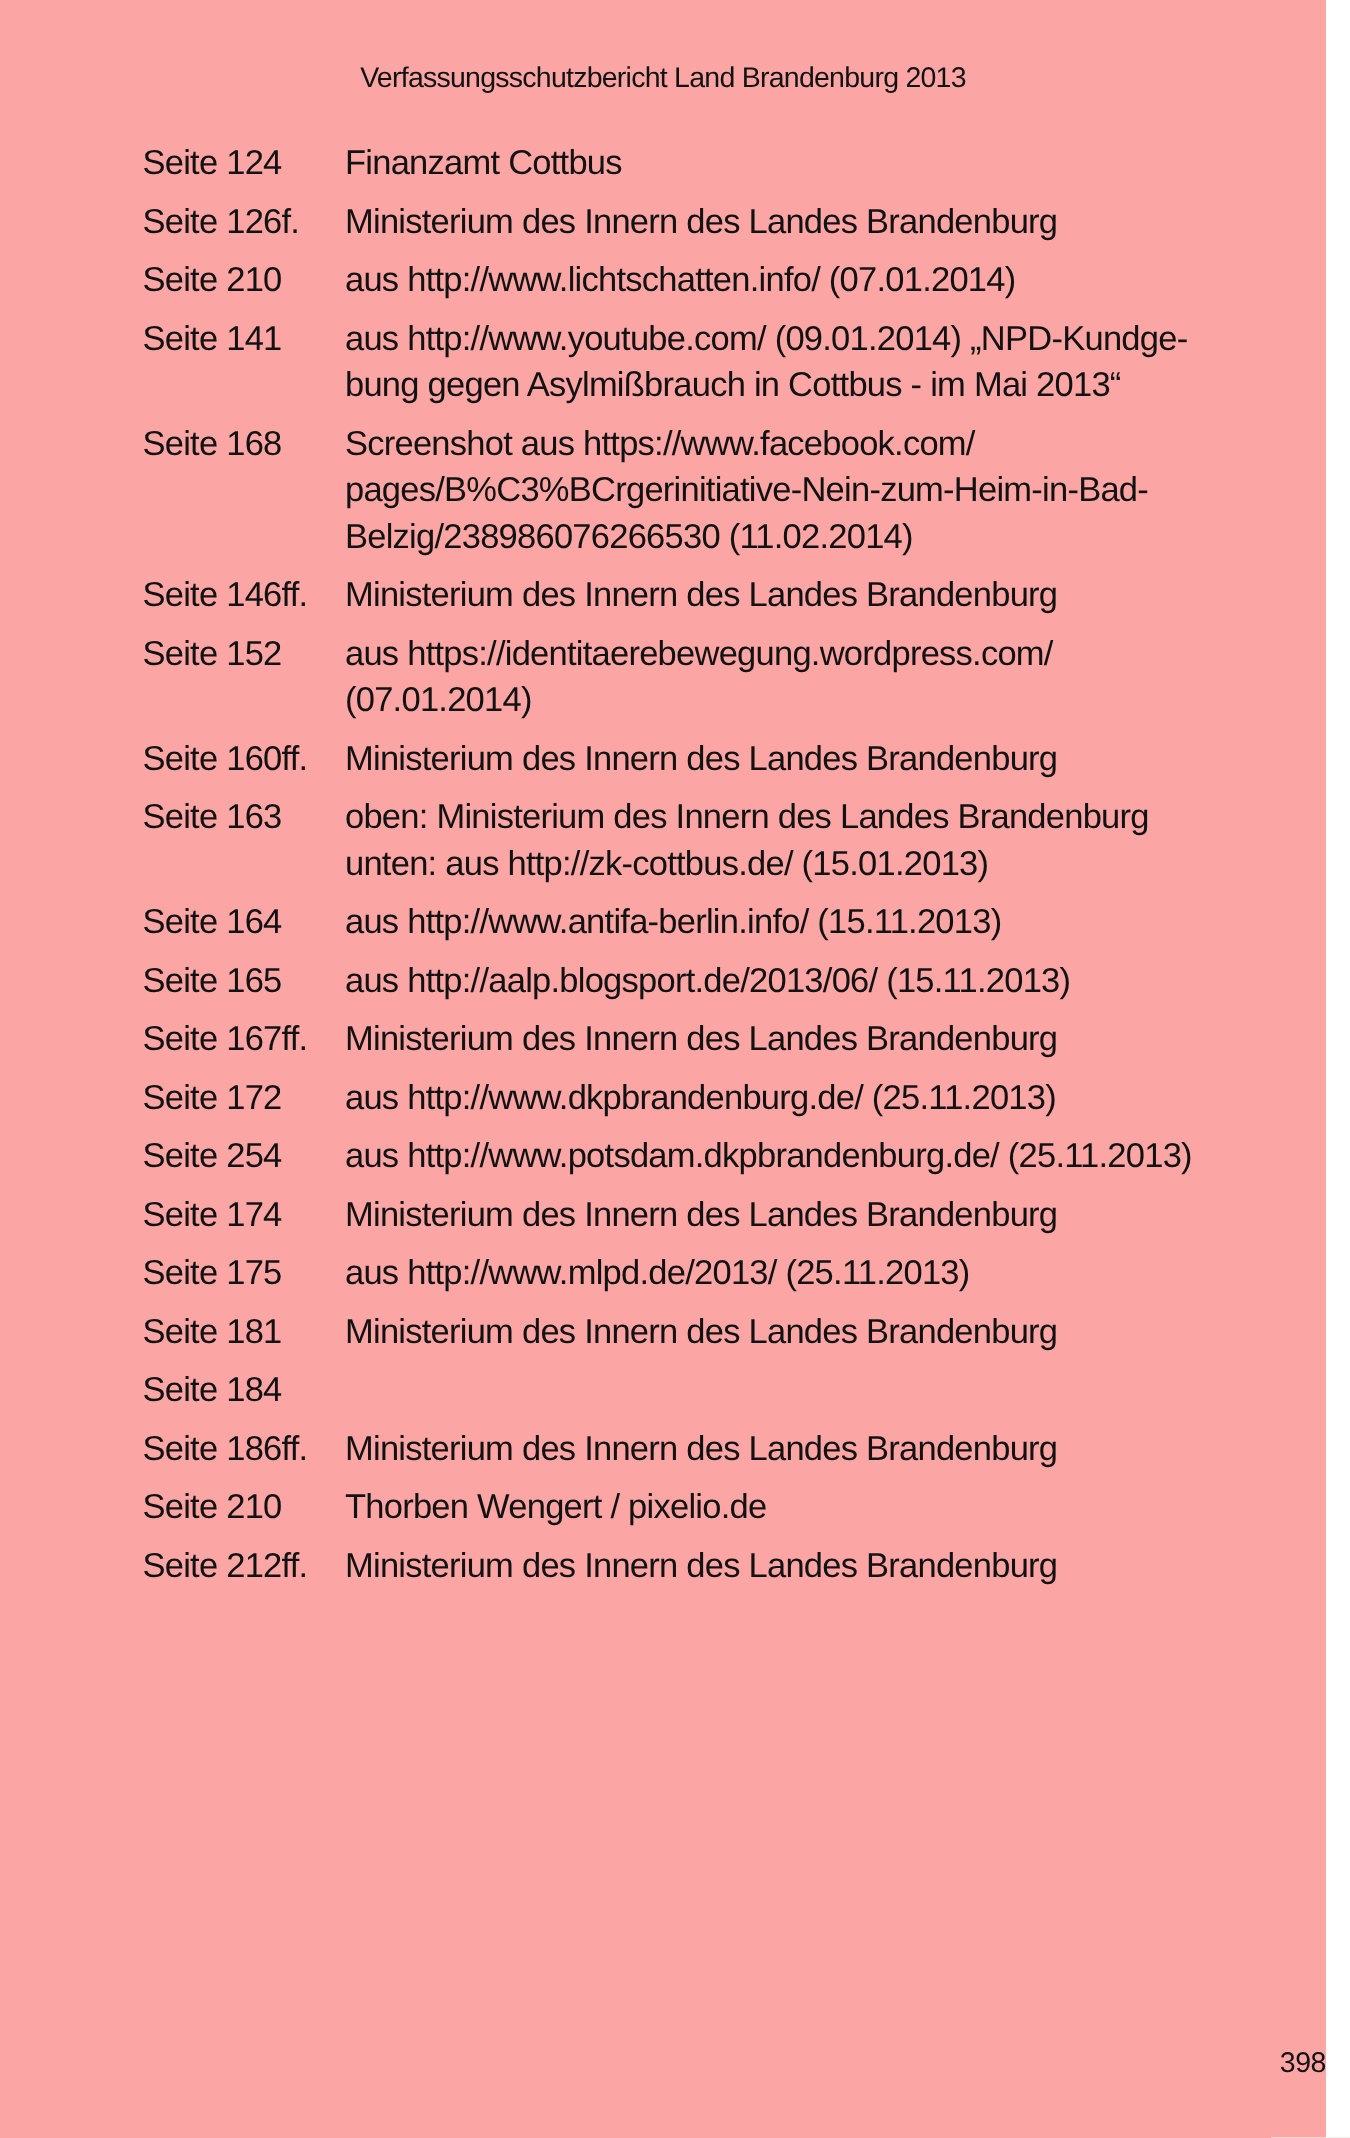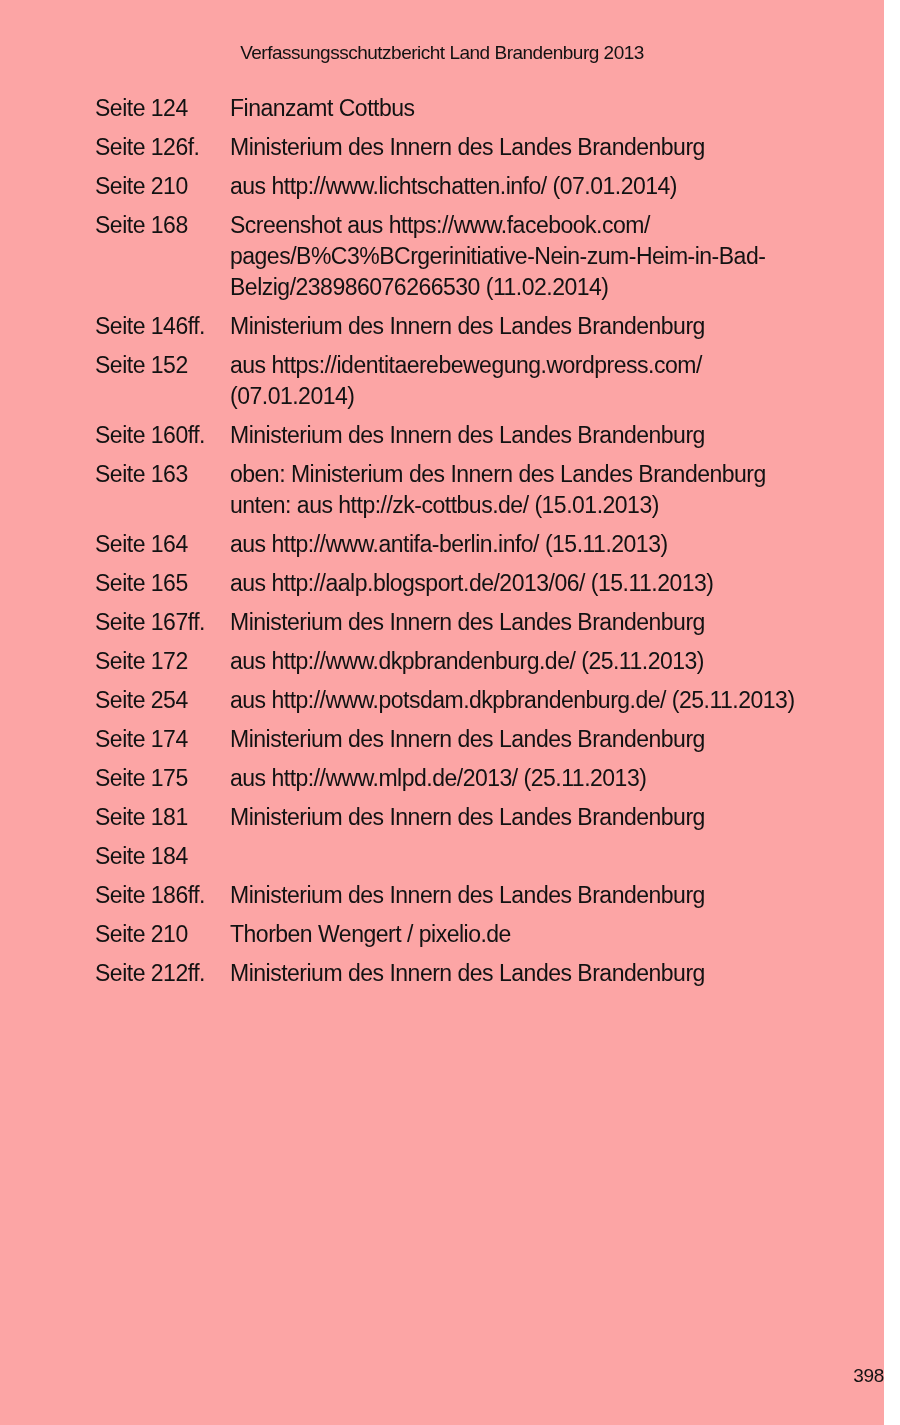--- a/index.html
+++ b/index.html
@@ -78,6 +78,11 @@
     <div class="source-col">aus http://www.lichtschatten.info/ (07.01.2014)</div>
   </div>
 
+  <div class="row">
+    <div class="page-col">Seite 141</div>
+    <div class="source-col">aus http://www.youtube.com/ (09.01.2014) „NPD-Kundge-
+bung gegen Asylmißbrauch in Cottbus - im Mai 2013“</div>
+  </div>
 
   <div class="row">
     <div class="page-col">Seite 168</div>

